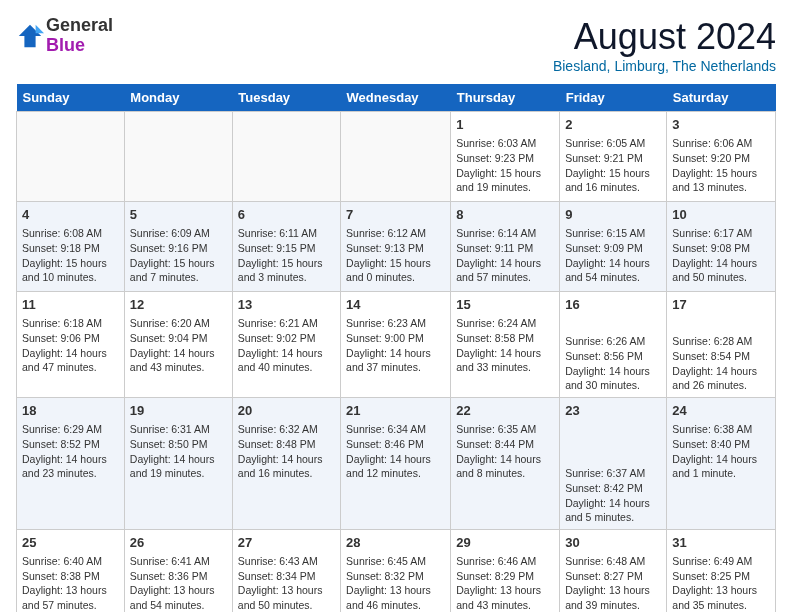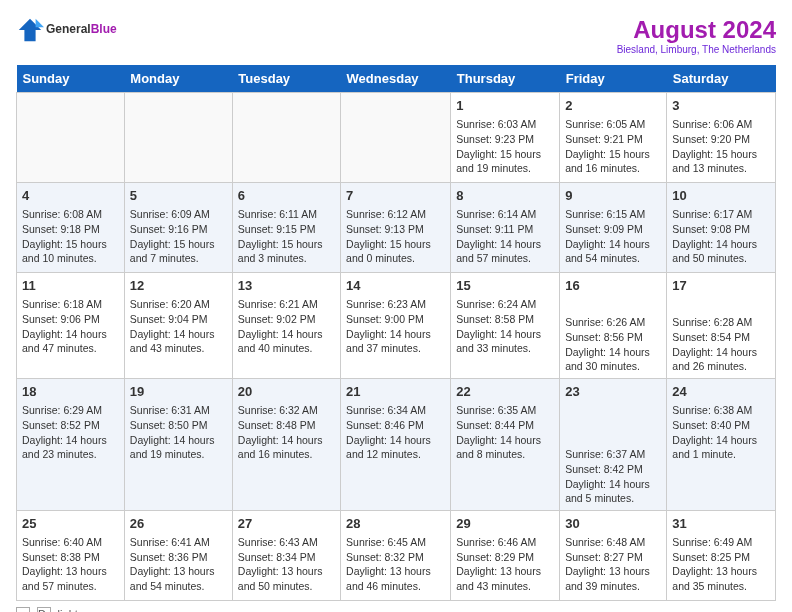--- a/index.html
+++ b/index.html
@@ -22,8 +22,8 @@
     }
     .logo-text {
       display: flex;
-      flex-direction: row;
-      font-size: 12px;
+      flex-direction: column;
+      font-size: 18px;
       font-weight: bold;
       line-height: 1.1;
     }

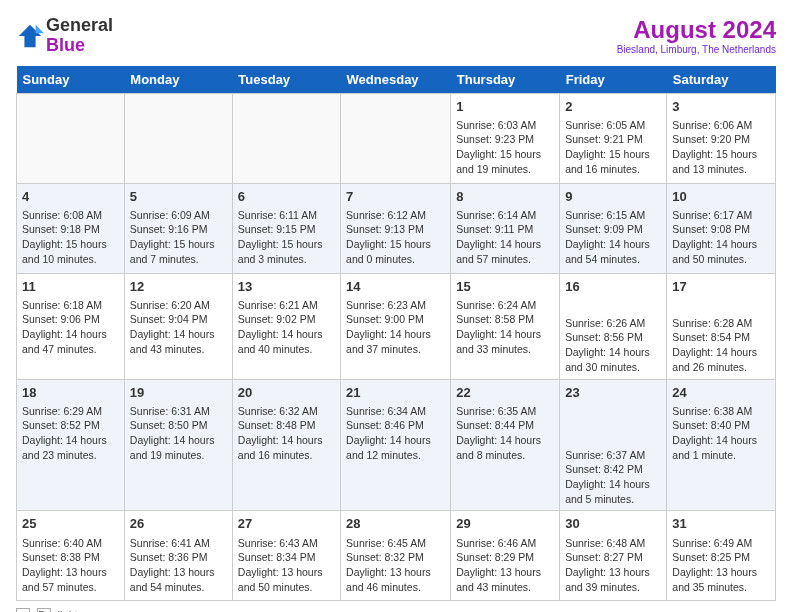--- a/index.html
+++ b/index.html
@@ -42,9 +42,9 @@
       text-align: right;
     }
     .month-title {
-      font-size: 24px;
-      font-weight: bold;
-      color: #a21caf;
+      font-size: 36px;
+      font-weight: normal;
+      color: #0f172a;
     }
     .location-title {
       font-size: 10px;

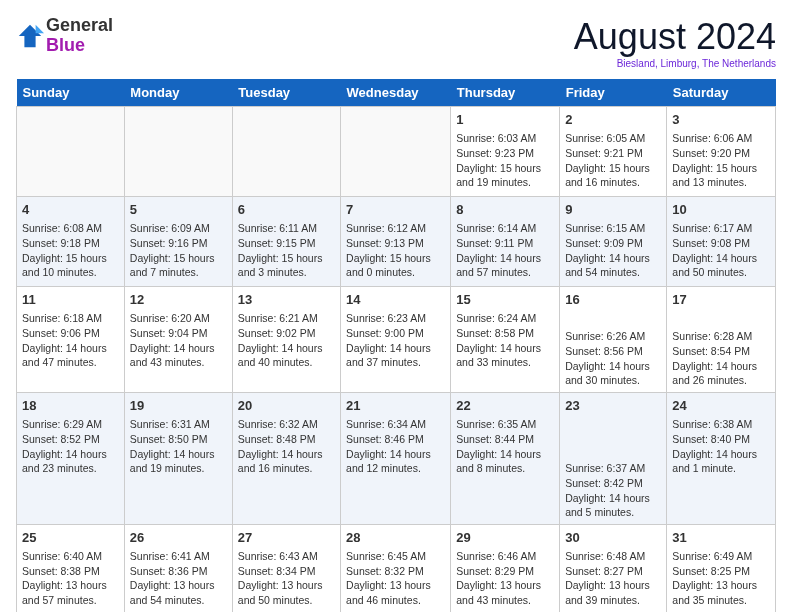--- a/index.html
+++ b/index.html
@@ -47,8 +47,8 @@
       color: #0f172a;
     }
     .location-title {
-      font-size: 10px;
-      color: #6d28d9;
+      font-size: 14px;
+      color: #0369a1;
     }
     table {
       width: 100%;

